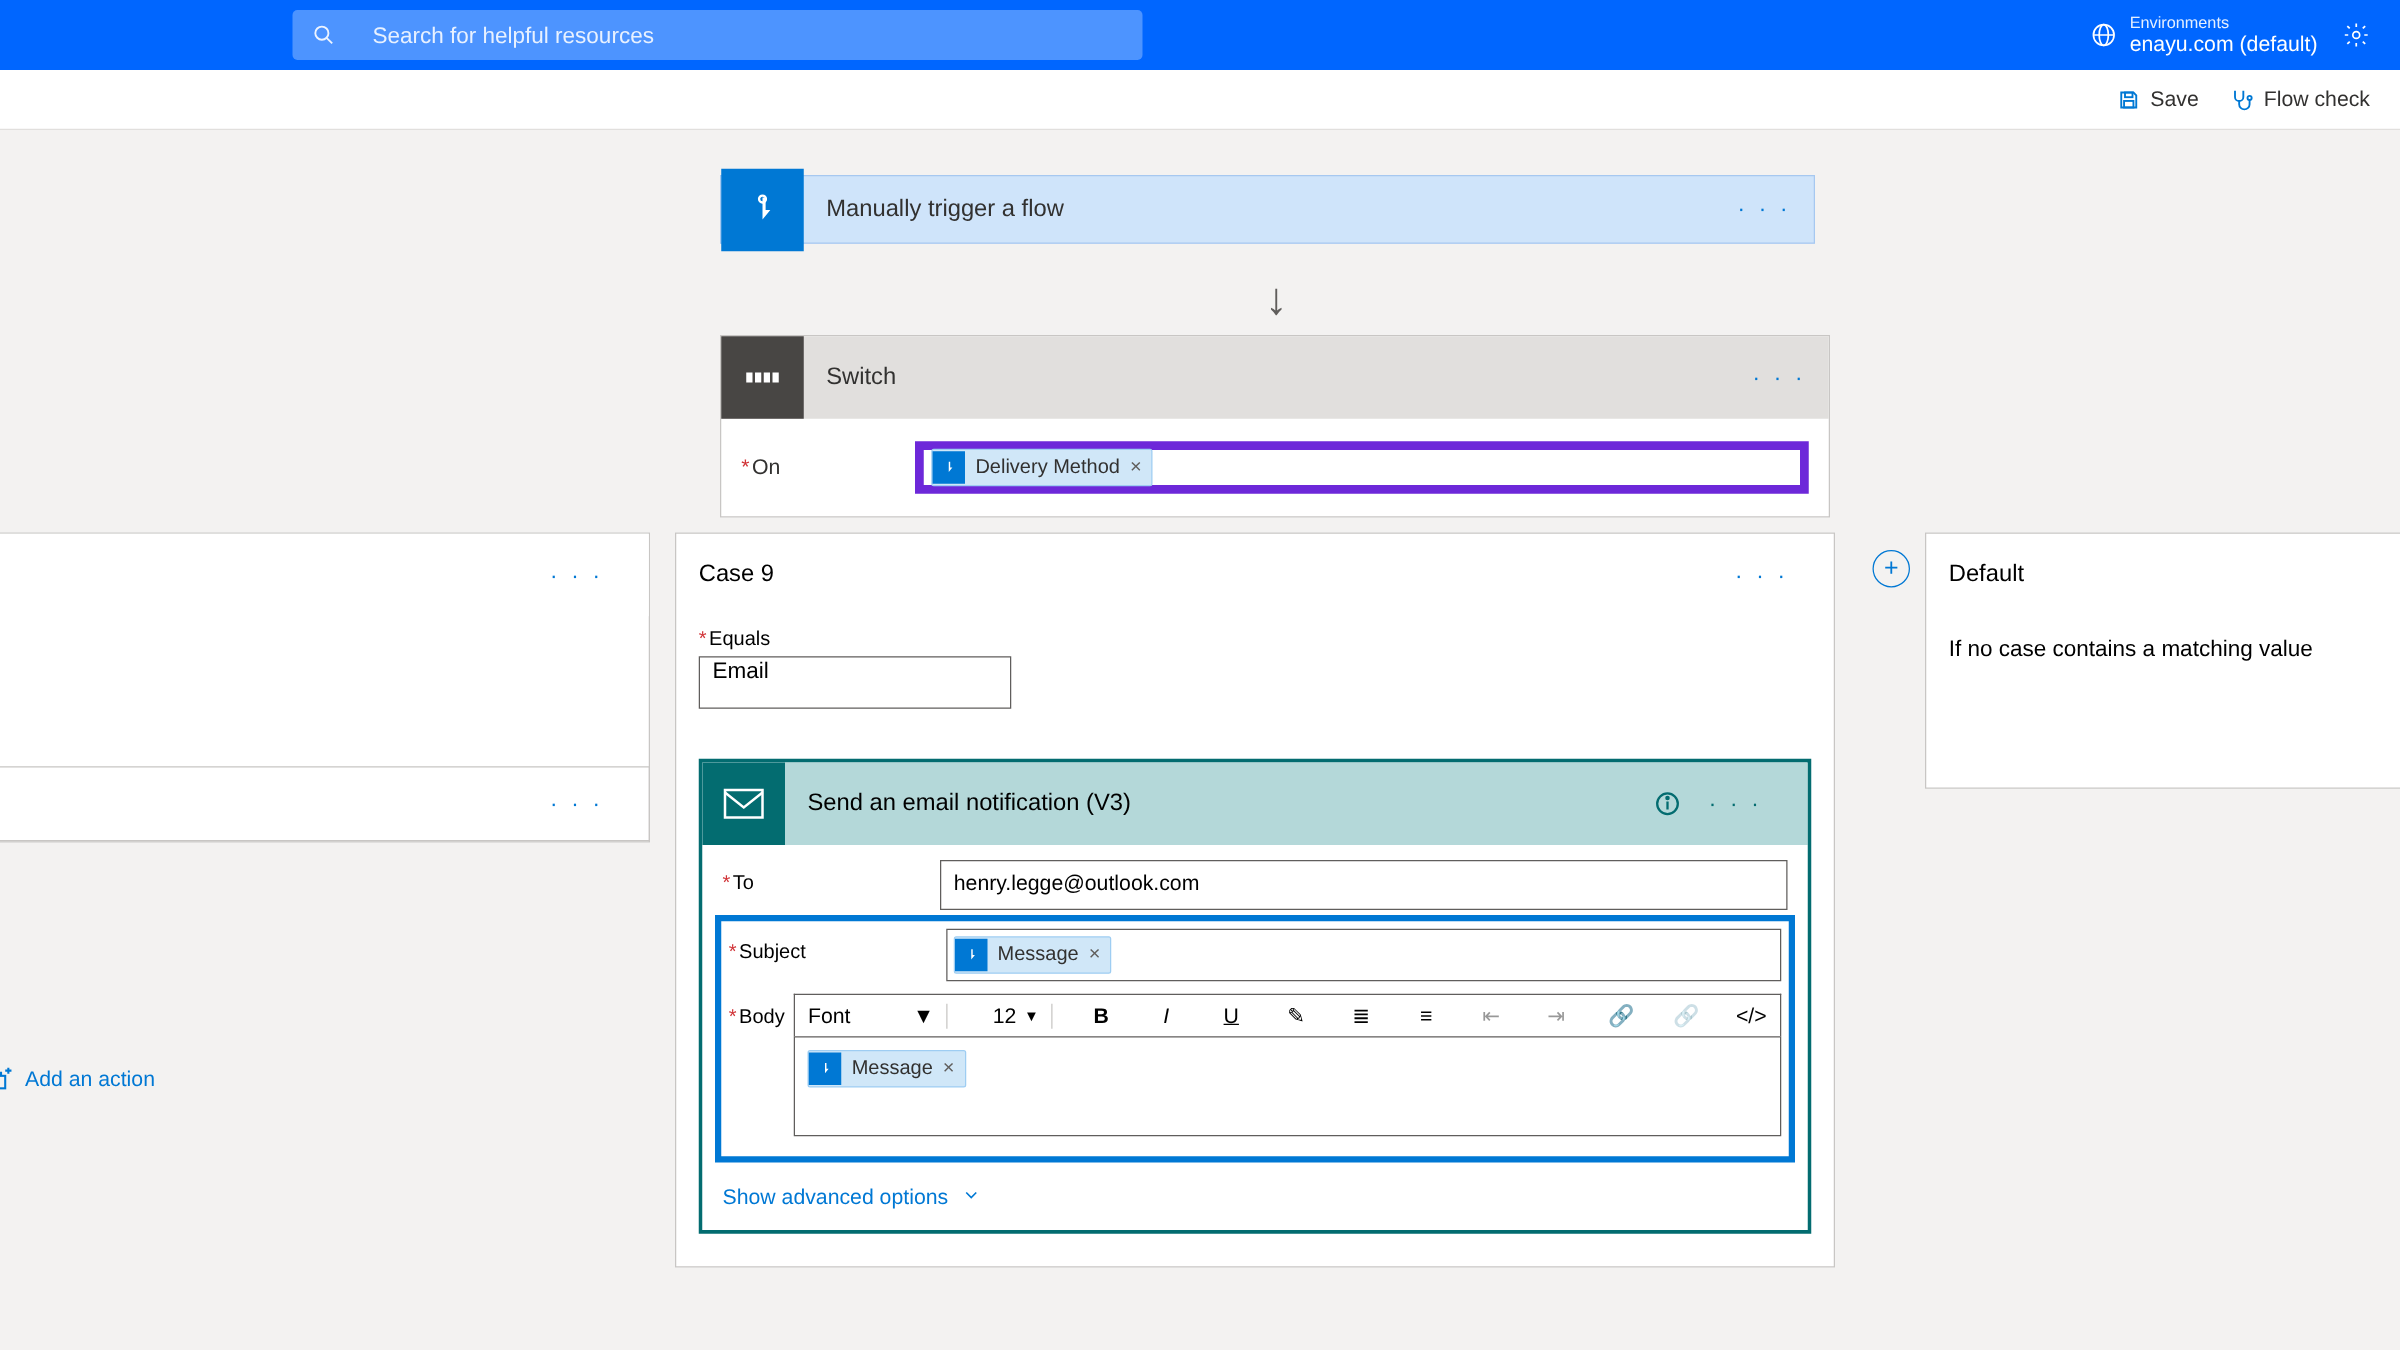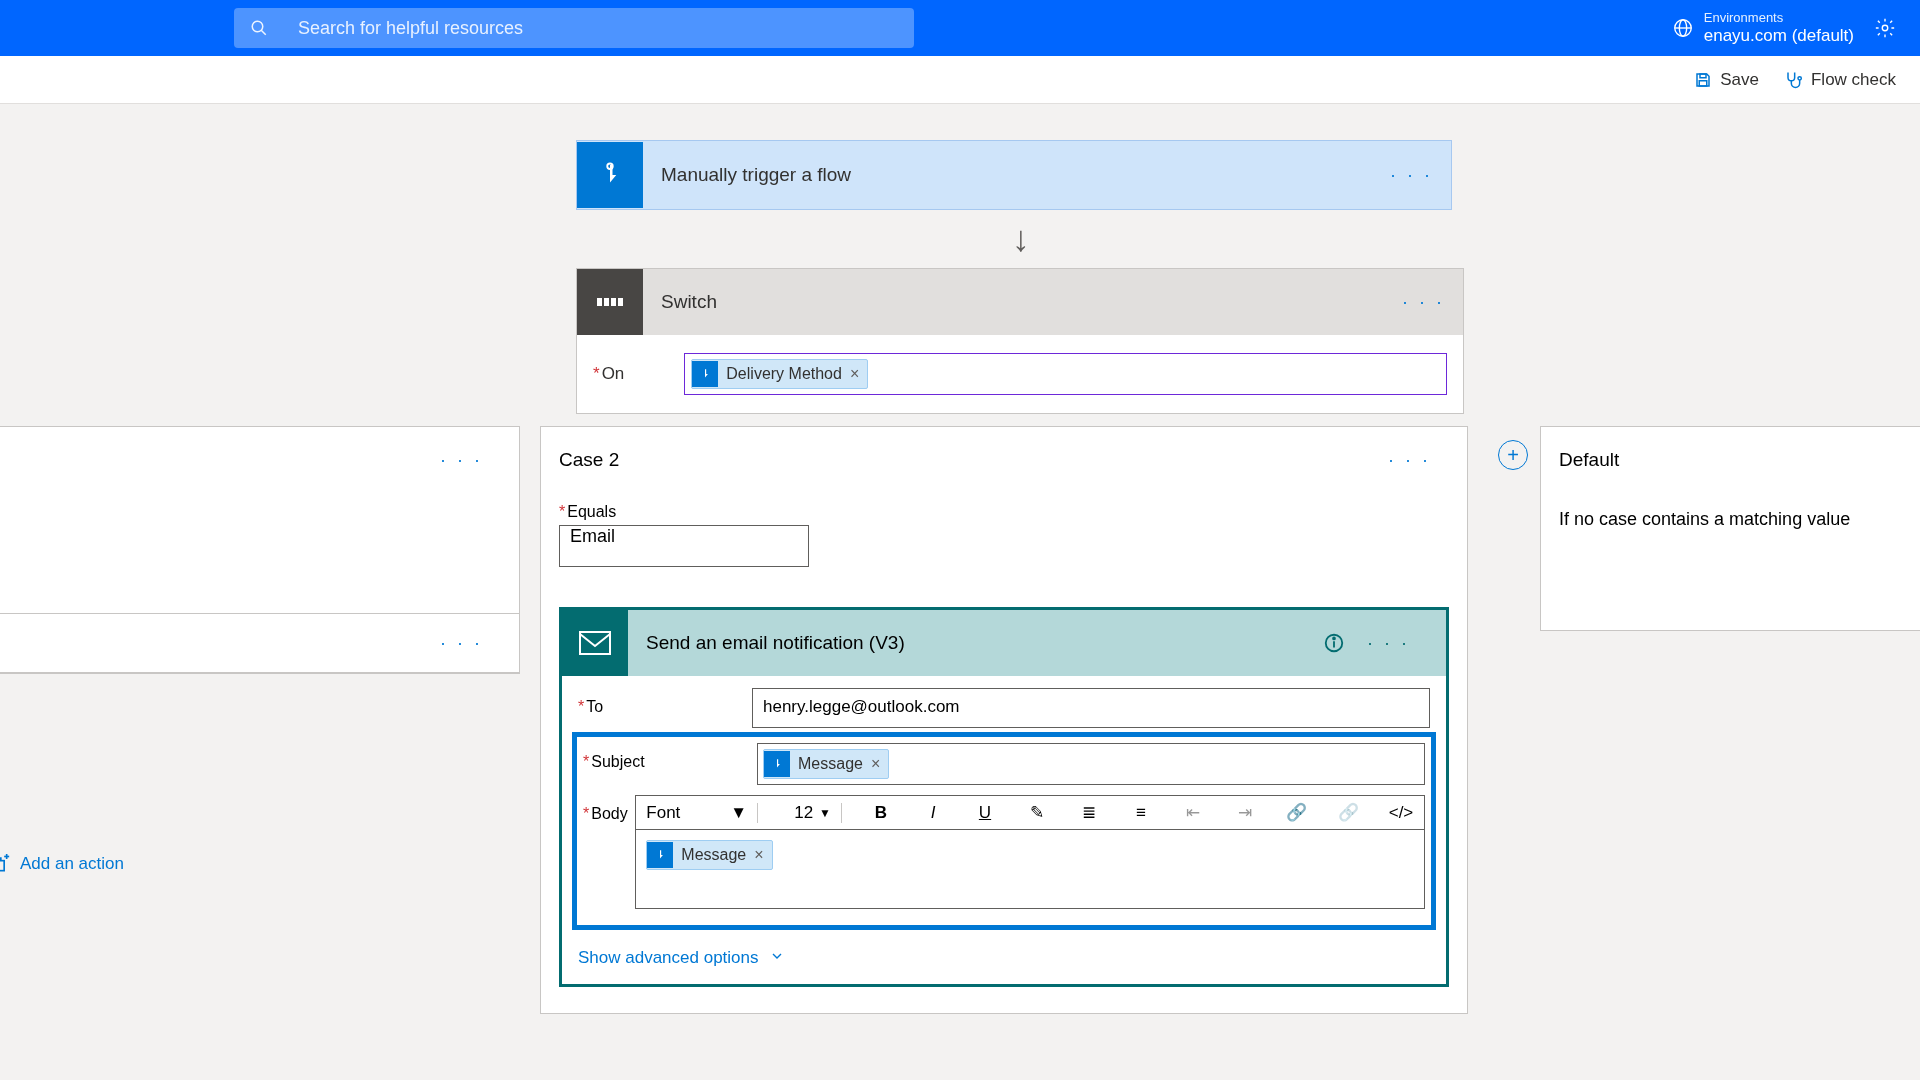--- a/index.html
+++ b/index.html
@@ -16,7 +16,7 @@
 .toolbar{background:#fff;height:48px;display:flex;align-items:center;justify-content:flex-end;padding:0 24px;gap:24px;border-bottom:1px solid #e1dfdd}
 .tool-item{display:flex;align-items:center;gap:8px;font-size:17px;color:#323130;cursor:pointer}
 .canvas{position:relative;width:100%;height:calc(100% - 104px);overflow:hidden}
-.trigger-card{position:absolute;left:576px;top:36px;width:876px;height:70px;background:#cfe4fa;border:1px solid #a6c8f0;display:flex;align-items:center}
+.trigger-card{position:absolute;left:576px;top:36px;width:876px;height:55px;background:#cfe4fa;border:1px solid #a6c8f0;display:flex;align-items:center}
 .trigger-icon{width:66px;height:66px;background:#0078d4;display:flex;align-items:center;justify-content:center}
 .trigger-title{margin-left:18px;font-size:19px;color:#323130}
 .card-menu{margin-left:auto;margin-right:18px;letter-spacing:3px;color:#0078d4;font-size:18px;cursor:pointer}

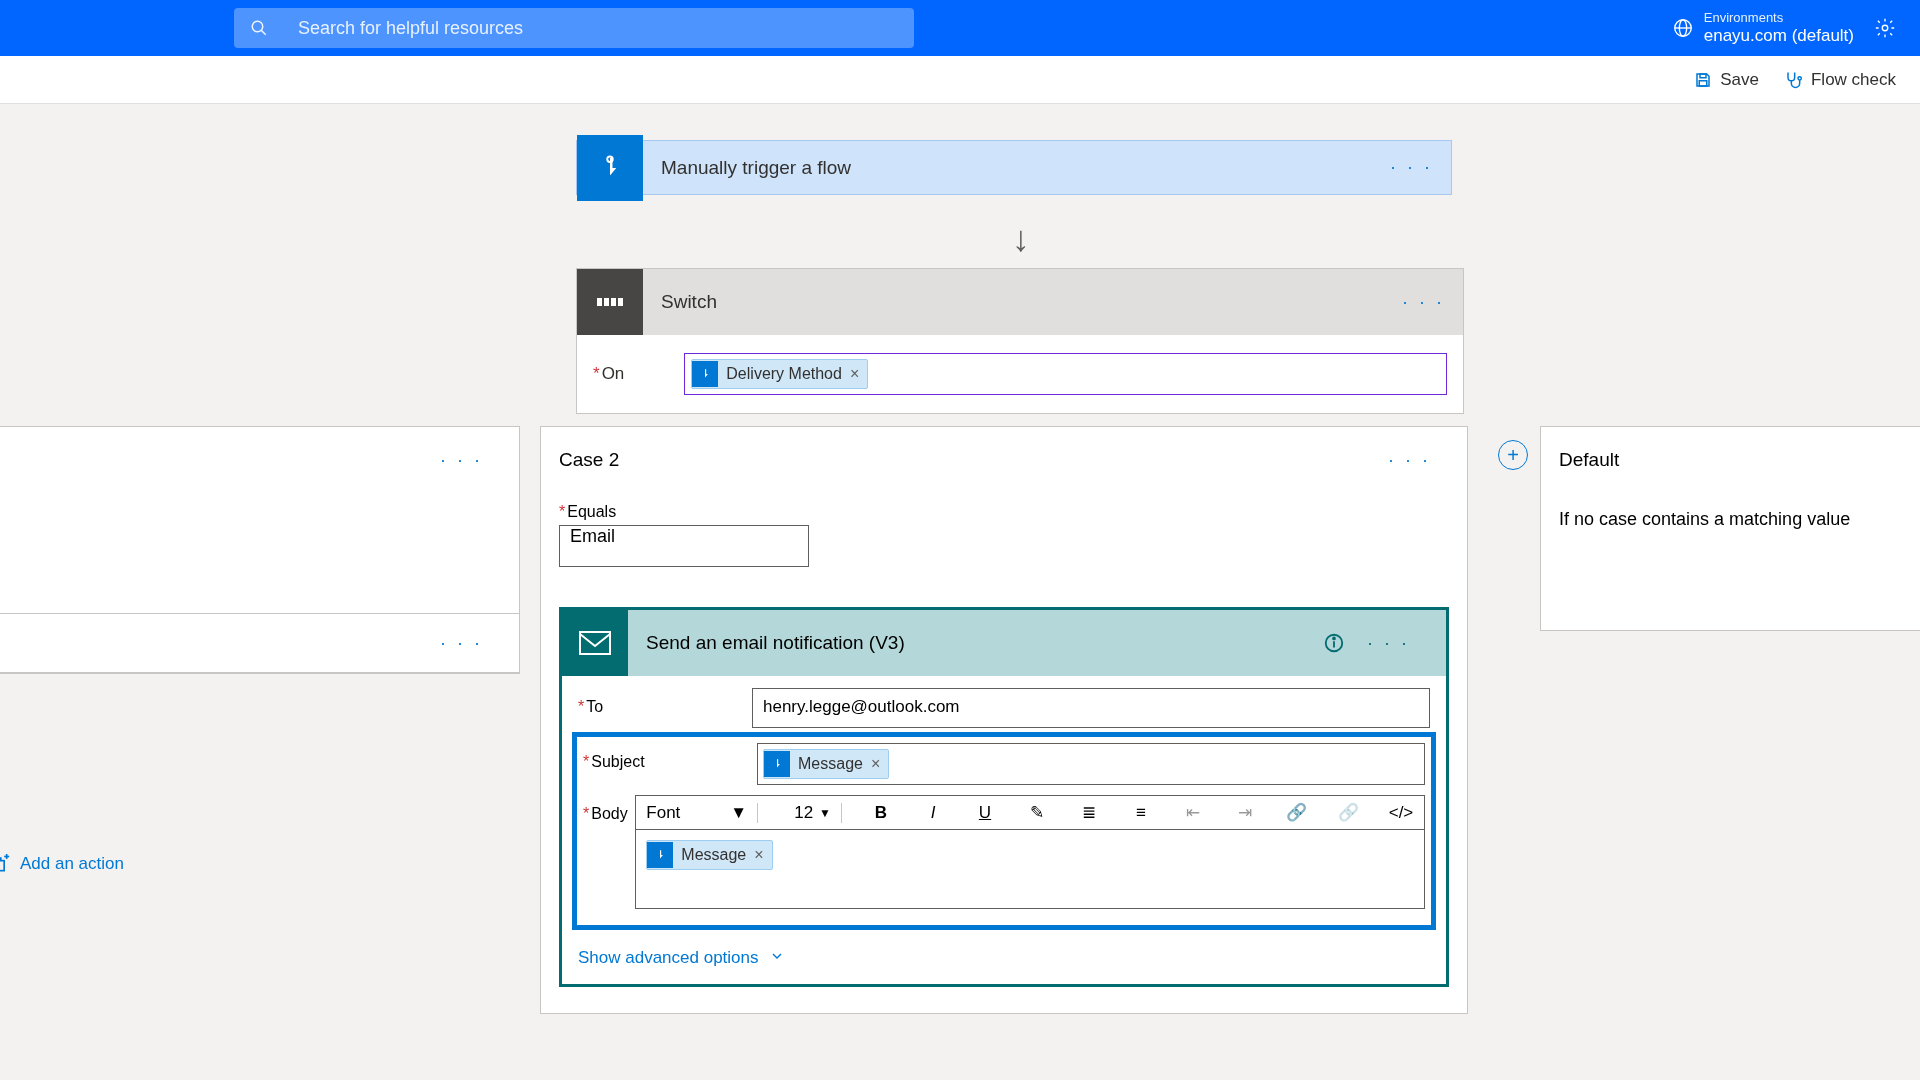--- a/index.html
+++ b/index.html
@@ -27,7 +27,7 @@
 .switch-body{padding:18px 16px;display:flex;align-items:center}
 .field-label{font-size:17px;color:#323130}
 .req{color:#d13438;margin-right:2px}
-.token-input{margin-left:60px;flex:1;border:1px solid #6d28d9;height:42px;display:flex;align-items:center;padding:0 6px}
+.token-input{margin-left:108px;flex:1;border:7px solid #6d28d9;height:42px;display:flex;align-items:center;padding:0 6px}
 .token{display:inline-flex;align-items:center;background:#d0e7f8;border:1px solid #9ecdf2;border-radius:2px;height:30px;padding:0 8px 0 0;font-size:16px;color:#323130}
 .token-icon{width:26px;height:26px;background:#0078d4;display:flex;align-items:center;justify-content:center;margin-right:8px}
 .token-x{margin-left:8px;color:#605e5c;cursor:pointer}

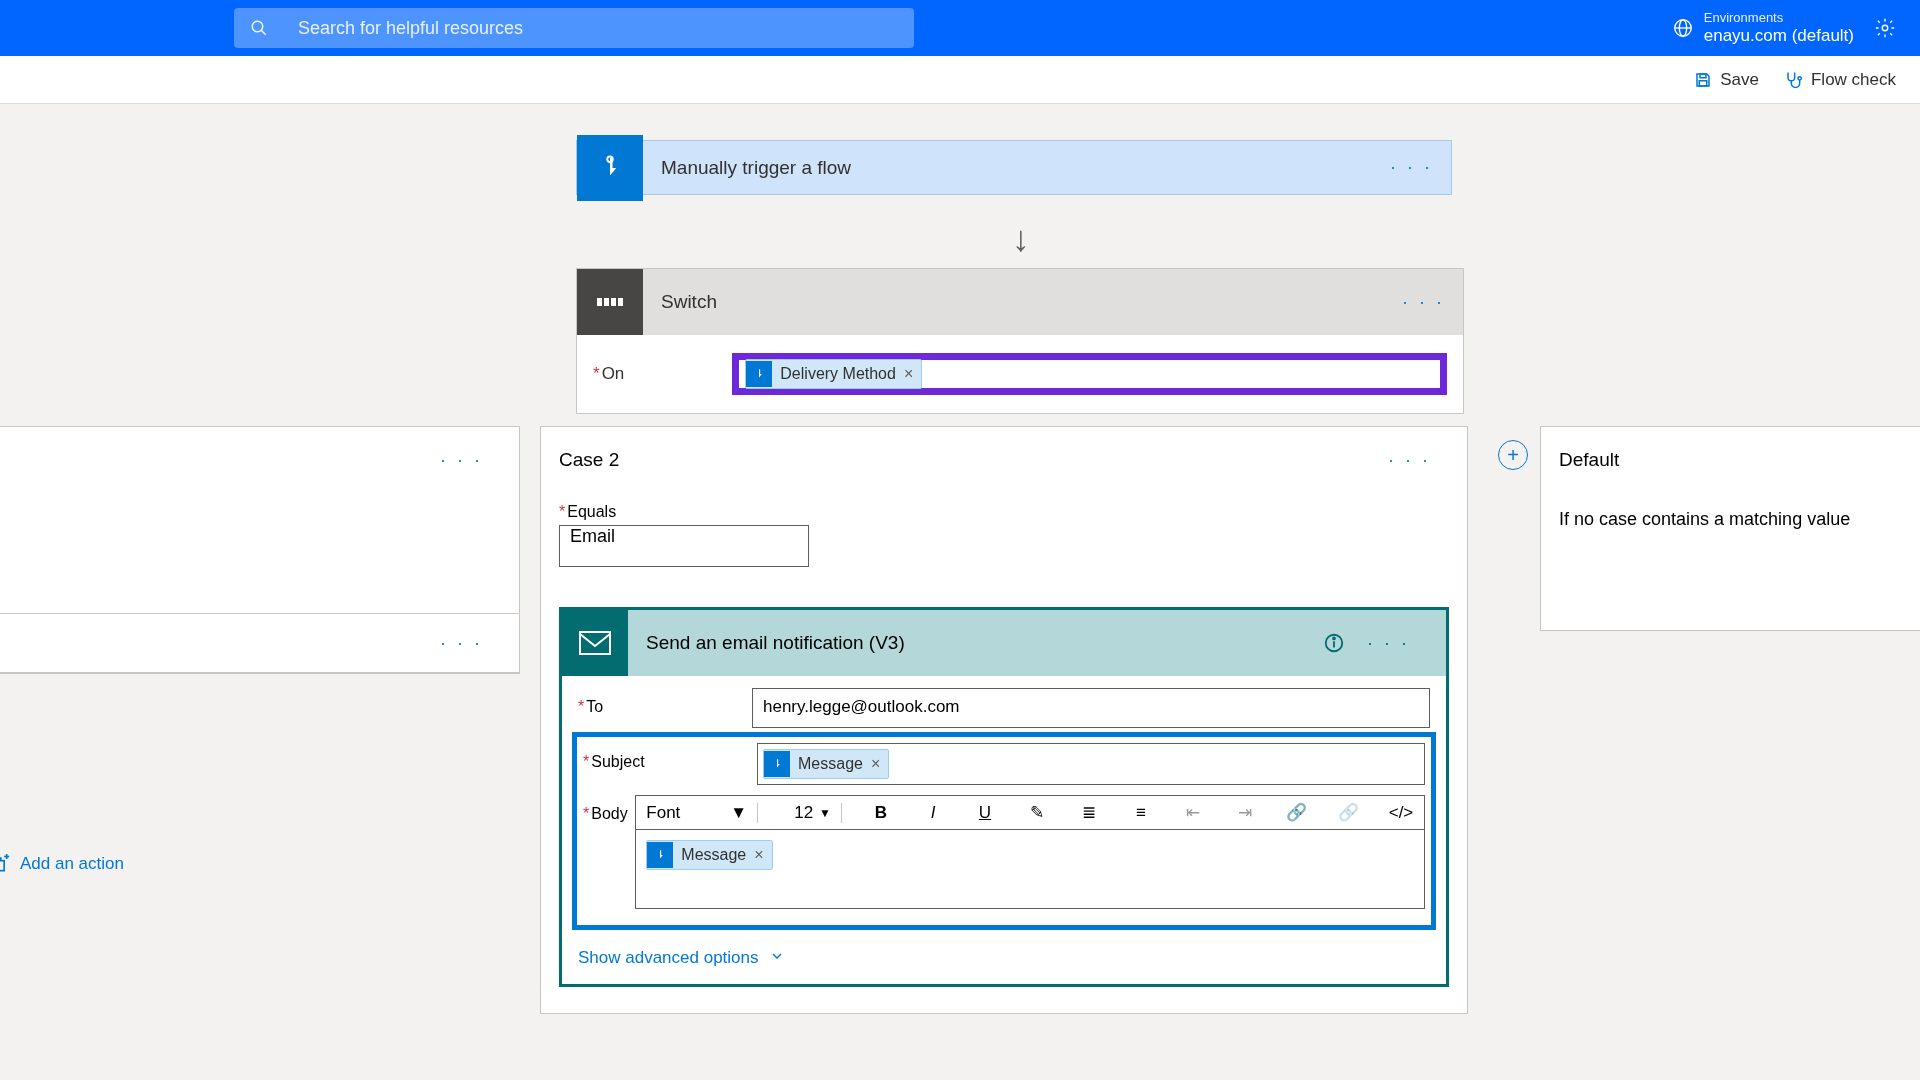--- a/index.html
+++ b/index.html
@@ -185,7 +185,7 @@
 
   <div class="case2">
     <div class="case2-header">
-      <span>Case 2</span>
+      <span>Case 9</span>
       <div class="card-menu" style="margin-left:auto">· · ·</div>
     </div>
     <div class="case2-body">

